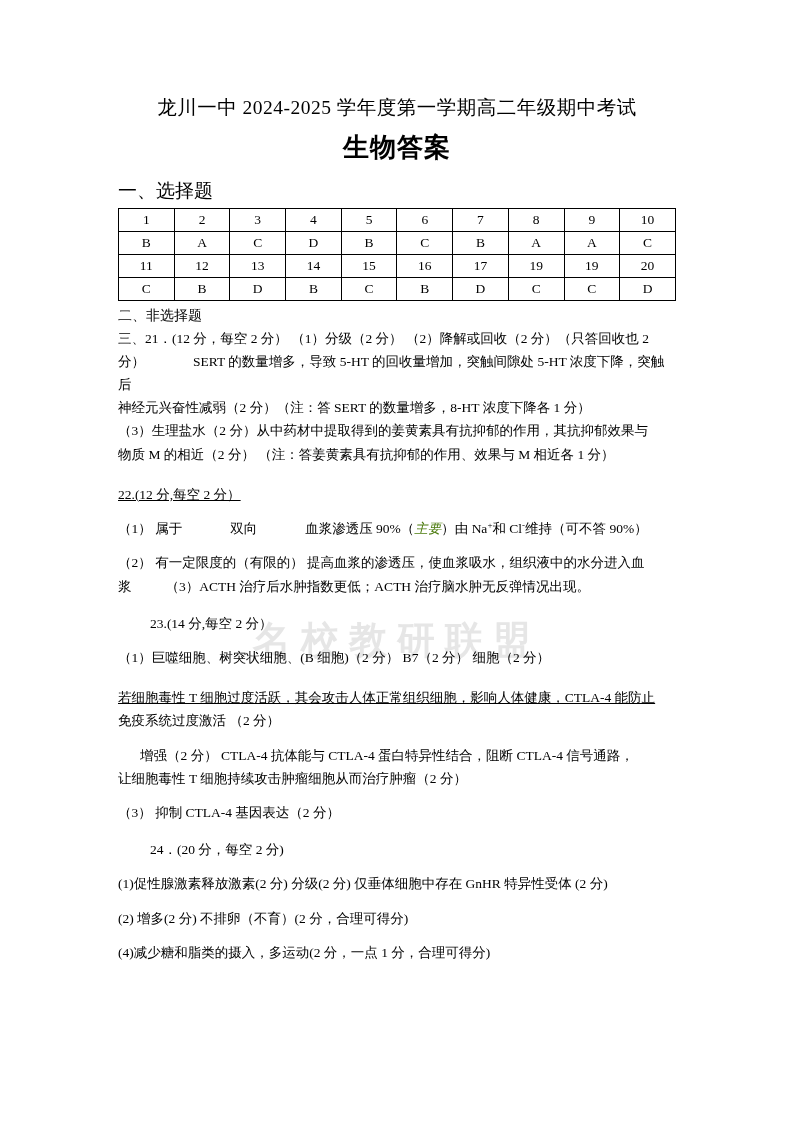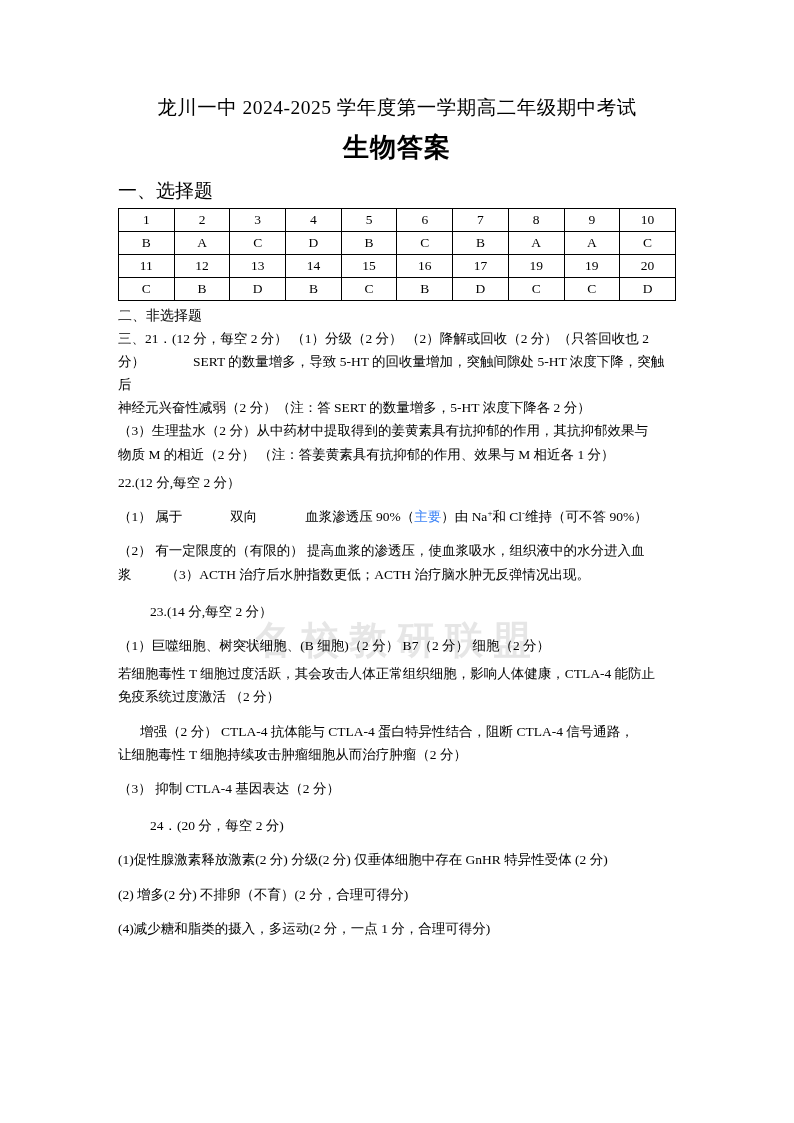--- a/index.html
+++ b/index.html
@@ -164,7 +164,7 @@
     <div class="para">
       <span>分）</span><span class="sp4"></span><span>SERT 的数量增多，导致 5-HT 的回收量增加，突触间隙处 5-HT 浓度下降，突触后</span>
     </div>
-    <div class="para">神经元兴奋性减弱（2 分）（注：答 SERT 的数量增多，5-HT 浓度下降各 2 分）</div>
+    <div class="para">神经元兴奋性减弱（2 分）（注：答 SERT 的数量增多，8-HT 浓度下降各 1 分）</div>
     <div class="para">（3）生理盐水（2 分）从中药材中提取得到的姜黄素具有抗抑郁的作用，其抗抑郁效果与</div>
     <div class="para">物质 M 的相近（2 分） （注：答姜黄素具有抗抑郁的作用、效果与 M 相近各 1 分）</div>
 

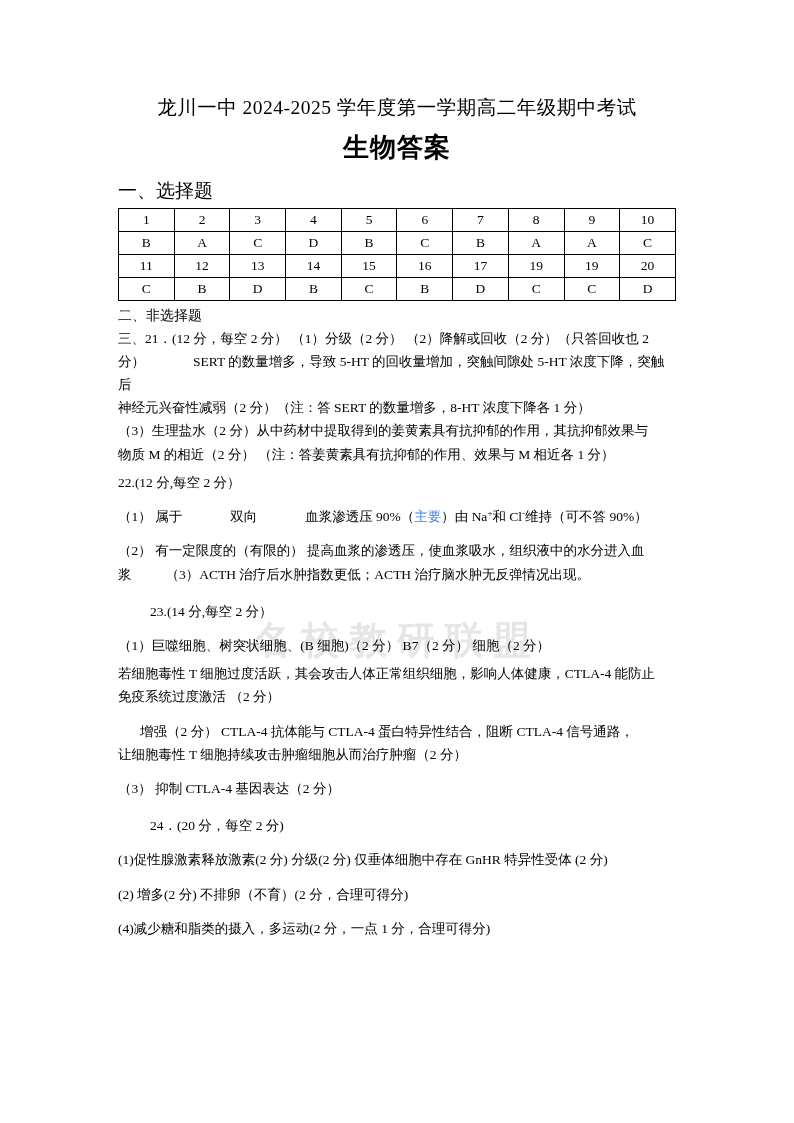--- a/index.html
+++ b/index.html
@@ -67,7 +67,7 @@
     line-height: 1.72;
     margin: 0;
   }
-  .gap-s { margin-top: 5px; }
+  .gap-s { margin-top: 17px; text-decoration: underline; }
   .gap-m { margin-top: 11px; }
   .gap-l { margin-top: 14px; margin-left: 32px; }
   .red { color: #3b82f6; }

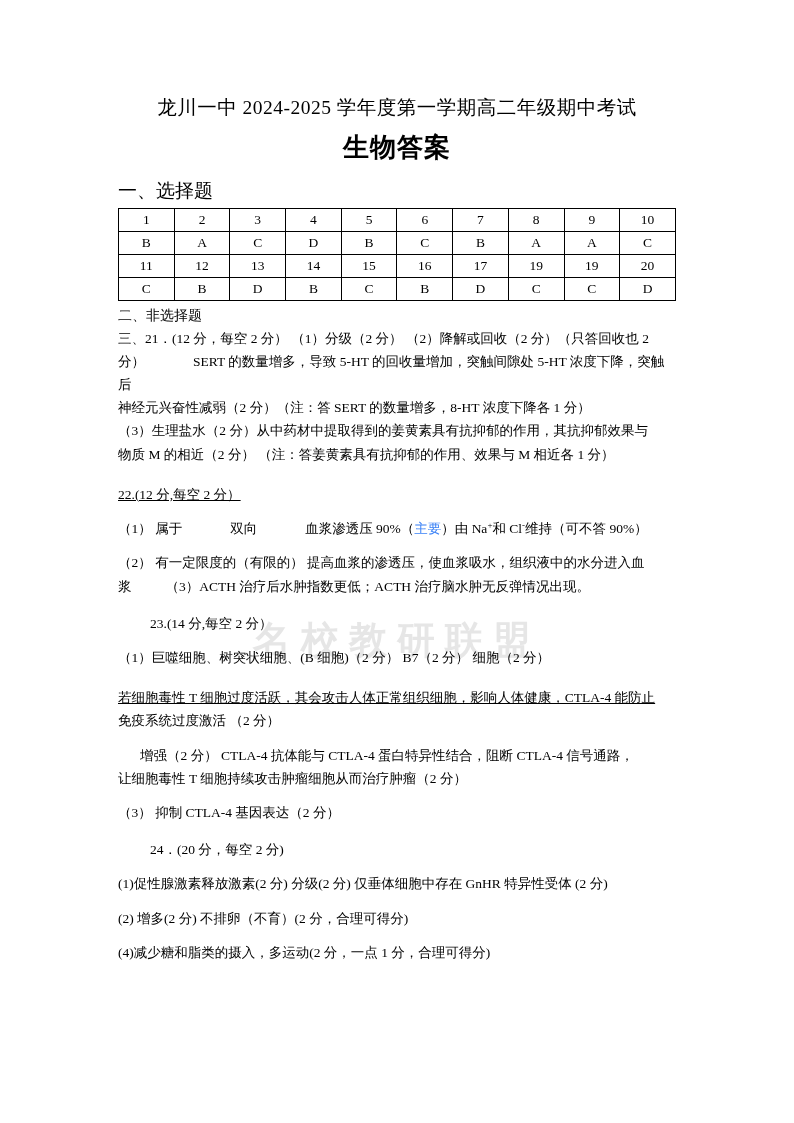--- a/index.html
+++ b/index.html
@@ -70,7 +70,7 @@
   .gap-s { margin-top: 17px; text-decoration: underline; }
   .gap-m { margin-top: 11px; }
   .gap-l { margin-top: 14px; margin-left: 32px; }
-  .red { color: #3b82f6; }
+  .red { color: #4d7c0f; font-style: italic; }
   sup { font-size: 9px; vertical-align: super; }
   .sp2 { display: inline-block; width: 22px; }
   .sp3 { display: inline-block; width: 34px; }

